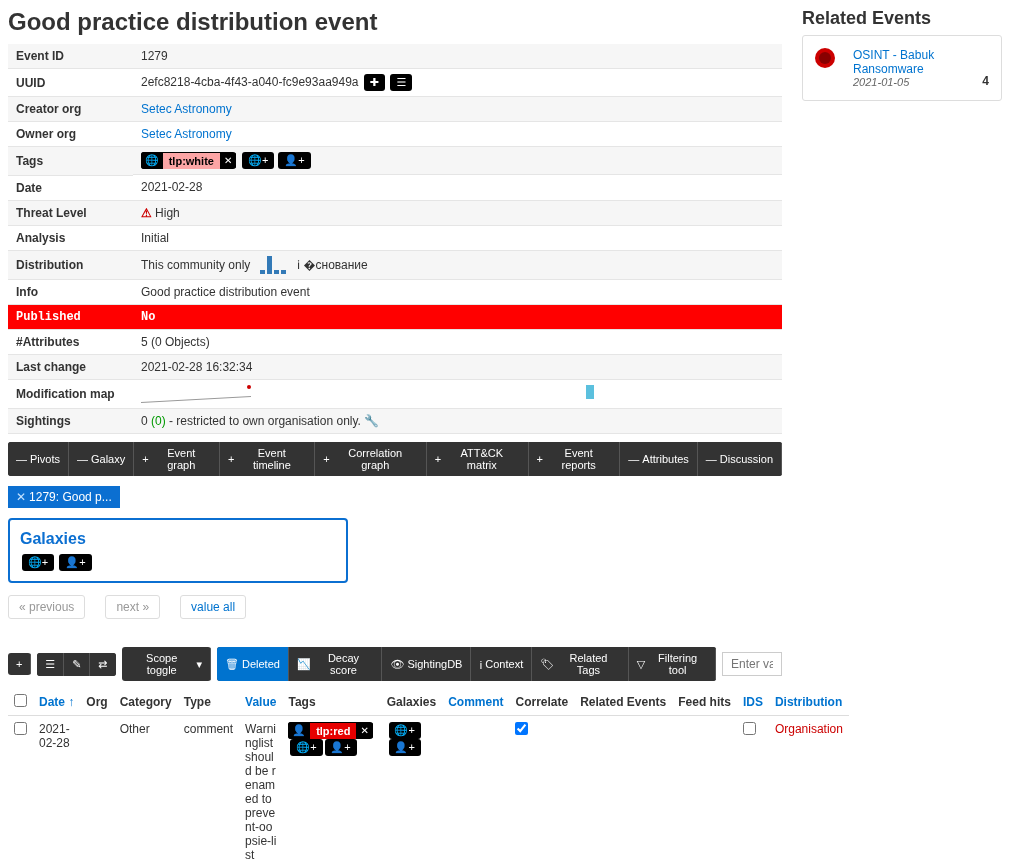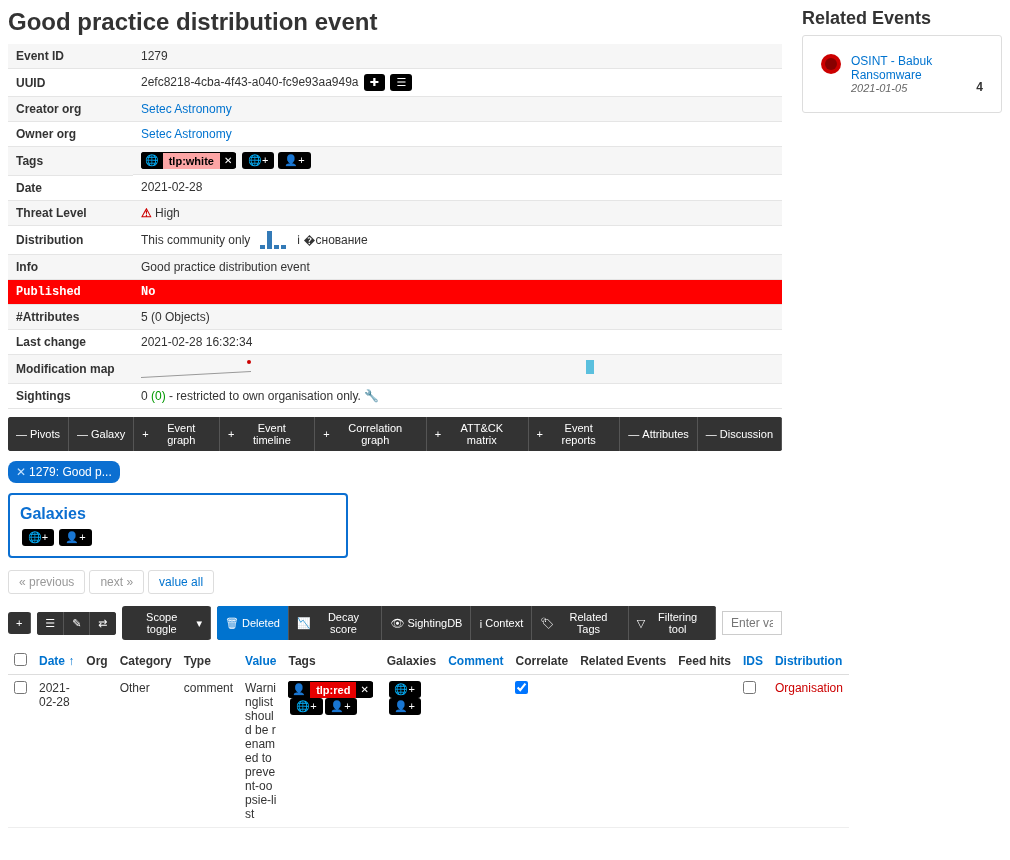--- a/index.html
+++ b/index.html
@@ -61,7 +61,7 @@
 .org-red { color:#c00; }
 .sort-arrow { color:#0073cf; }
 
-.related-box { border:1px solid #ddd; border-radius:3px; padding:18px; display:flex; gap:10px; }
+.related-box { border:1px solid #ddd; border-radius:3px; padding:12px; display:flex; gap:18px; }
 .related-box .bug { width:20px; height:20px; background:#c00; border-radius:50%; position:relative; flex-shrink:0;}
 .related-box .bug::before{content:'';position:absolute;inset:4px;background:#800;border-radius:50%;}
 .related-box .info { flex:1; }

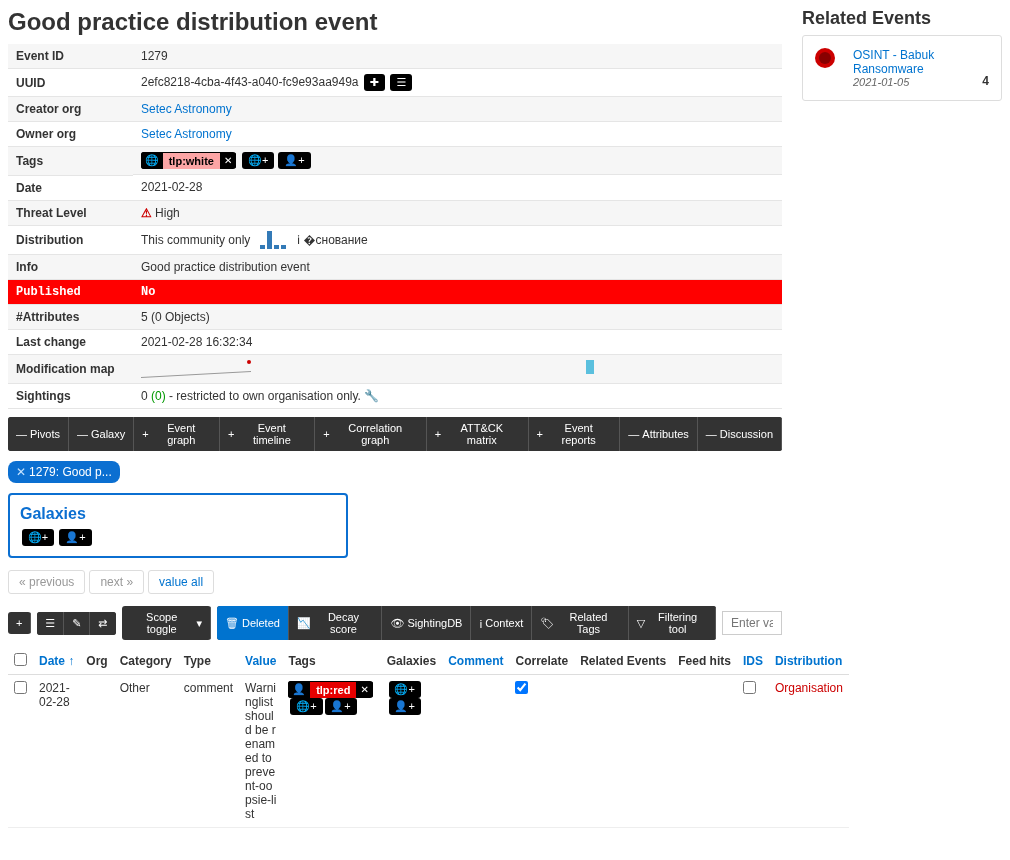--- a/index.html
+++ b/index.html
@@ -118,6 +118,10 @@
     <tr>
             <td class="k">Threat Level</td>
             <td><span class="threat-icon">⚠</span> <span>High</span></td>
+          </tr>
+    <tr>
+            <td class="k">Analysis</td>
+            <td>Initial</td>
           </tr>
     <tr>
             <td class="k">Distribution</td>

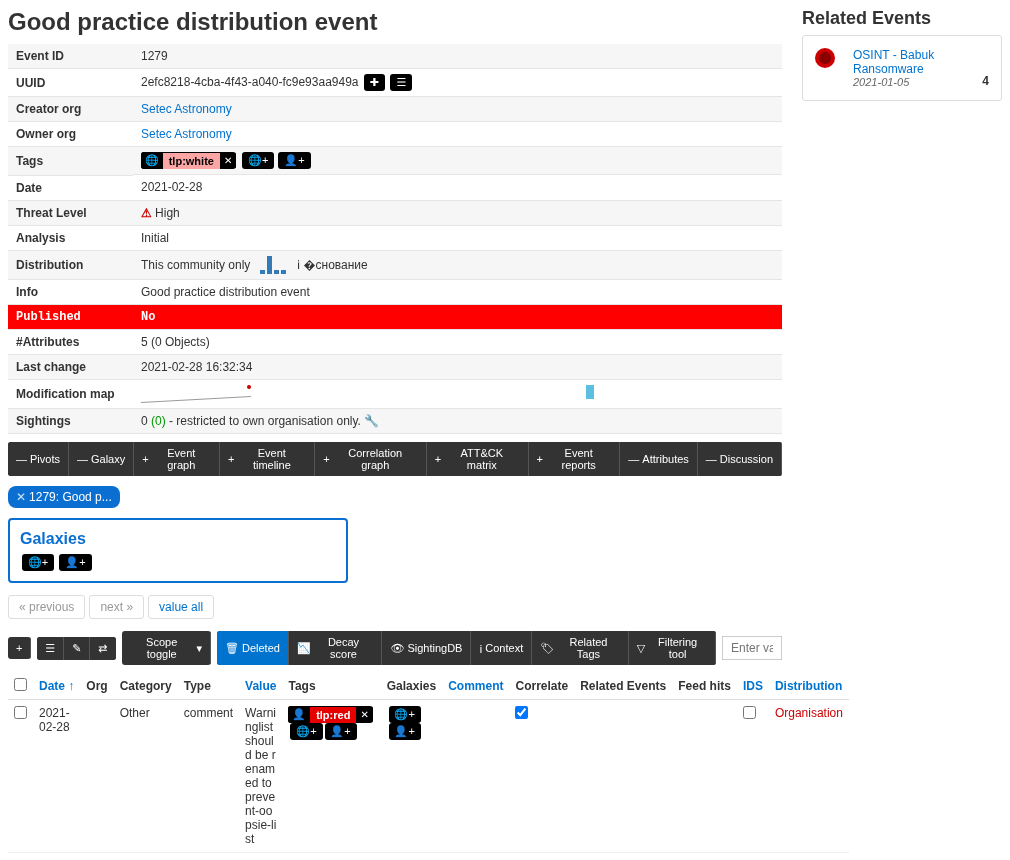--- a/index.html
+++ b/index.html
@@ -36,7 +36,7 @@
 .toolbar { display:flex; background:#333; border-radius:3px; overflow:hidden; margin-bottom:10px; }
 .toolbar button { background:#333; color:#fff; border:none; border-right:1px solid #555; padding:5px 8px; font-size:11px; cursor:pointer; display:flex; align-items:center; gap:3px; }
 
-.pivot-chip { display:inline-block; background:#0b6fd1; color:#fff; border-radius:8px; padding:4px 8px; font-size:12px; margin-bottom:10px; }
+.pivot-chip { display:inline-block; background:#0b6fd1; color:#fff; border-radius:0; padding:4px 8px; font-size:12px; margin-bottom:10px; }
 .pivot-chip .x { color:#c5e3ff; margin-right:3px; }
 
 .galaxy-box { border:2px solid #0b6fd1; border-radius:4px; padding:10px; width:340px; margin-bottom:12px; }

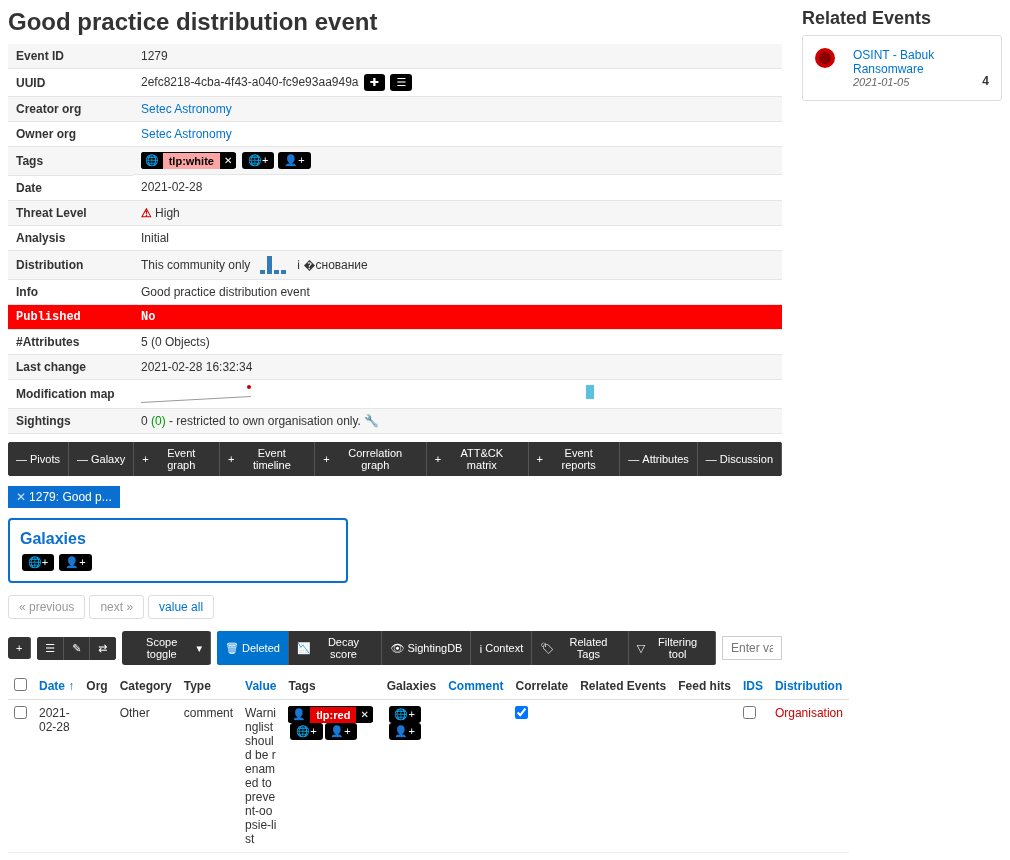--- a/index.html
+++ b/index.html
@@ -42,7 +42,7 @@
 .galaxy-box { border:2px solid #0b6fd1; border-radius:4px; padding:10px; width:340px; margin-bottom:12px; }
 .galaxy-box h4 { color:#0b6fd1; font-size:16px; margin-bottom:6px; }
 
-.pager { display:flex; gap:4px; margin-bottom:12px; }
+.pager { display:flex; gap:20px; margin-bottom:28px; }
 .pager span, .pager a { border:1px solid #ddd; padding:4px 10px; border-radius:3px; font-size:12px; }
 .pager span { color:#999; }
 

